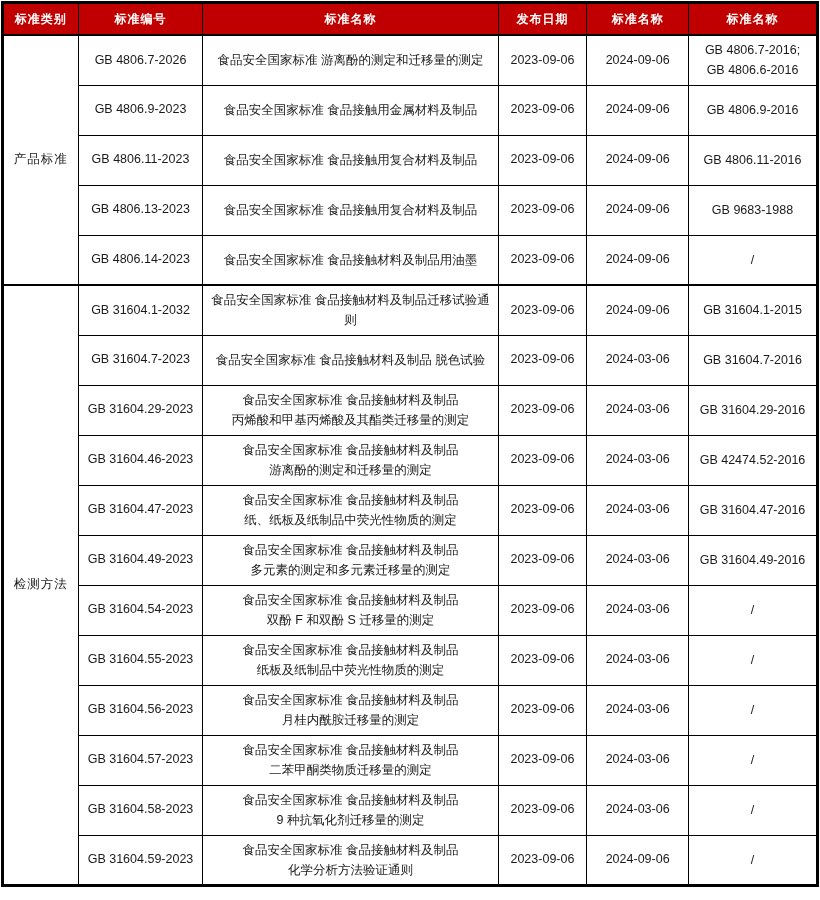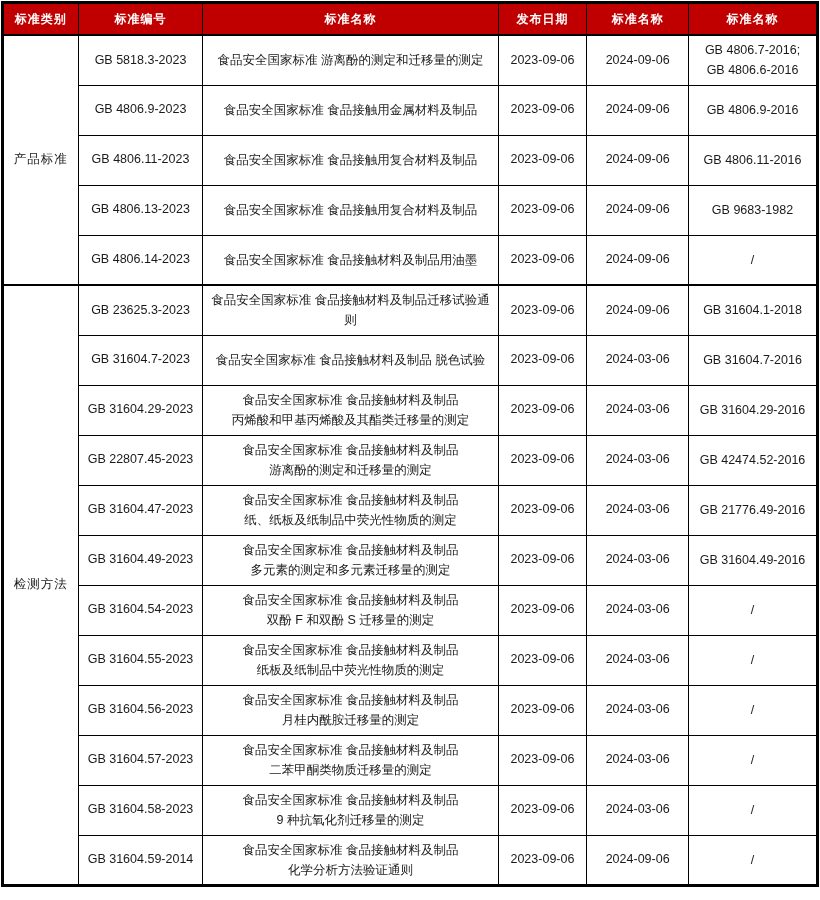--- a/index.html
+++ b/index.html
@@ -89,7 +89,7 @@
     <tbody id="table-body">
         <tr>
           <td rowspan="5" class="category-cell">产品标准</td>
-          <td>GB 5818.3-2023</td>
+          <td>GB 4806.7-2026</td>
           <td>
             <div class="name-line">食品安全国家标准 游离酚的测定和迁移量的测定</div>
           </td>

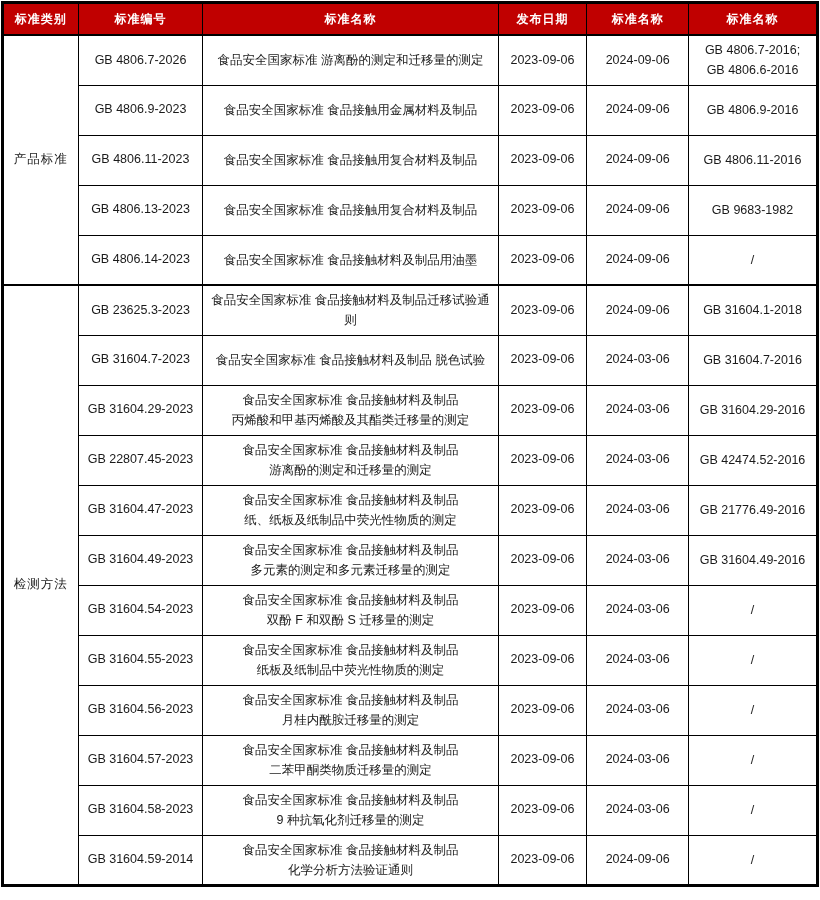--- a/index.html
+++ b/index.html
@@ -130,7 +130,7 @@
           <td>2023-09-06</td>
           <td>2024-09-06</td>
           <td>
-            <div class="name-line">GB 9683-1982</div>
+            <div class="name-line">GB 9683-1988</div>
           </td>
         </tr>
         <tr>

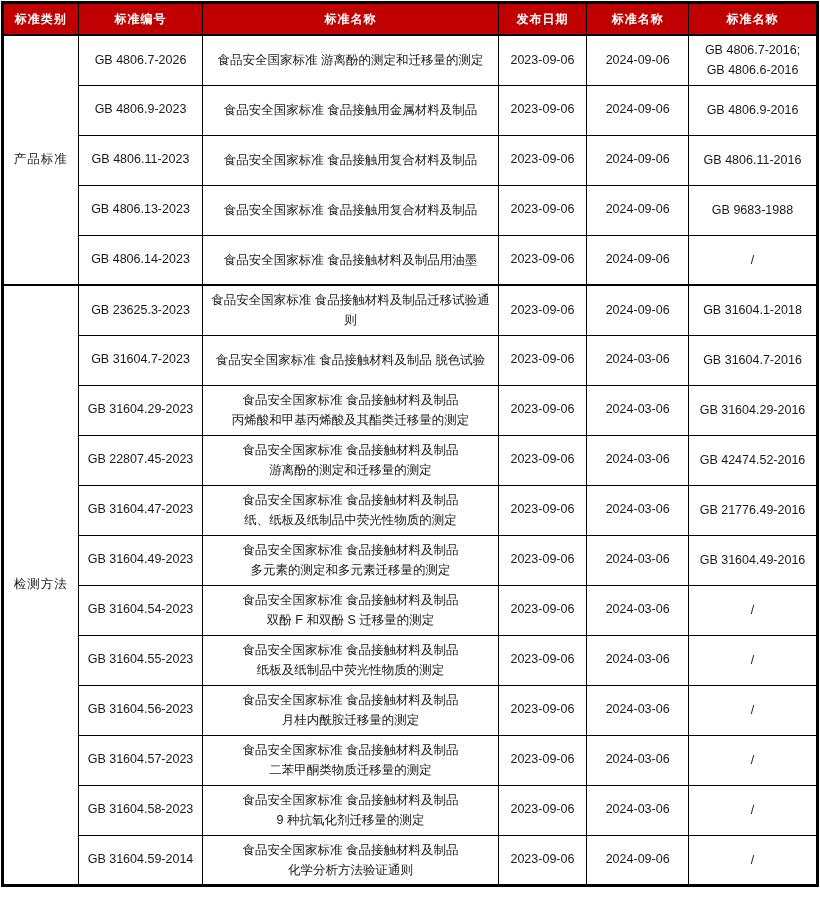--- a/index.html
+++ b/index.html
@@ -146,7 +146,7 @@
         </tr>
         <tr class="group-start">
           <td rowspan="12" class="category-cell">检测方法</td>
-          <td>GB 23625.3-2023</td>
+          <td>GB 31604.1-2032</td>
           <td>
             <div class="name-line">食品安全国家标准 食品接触材料及制品迁移试验通则</div>
           </td>

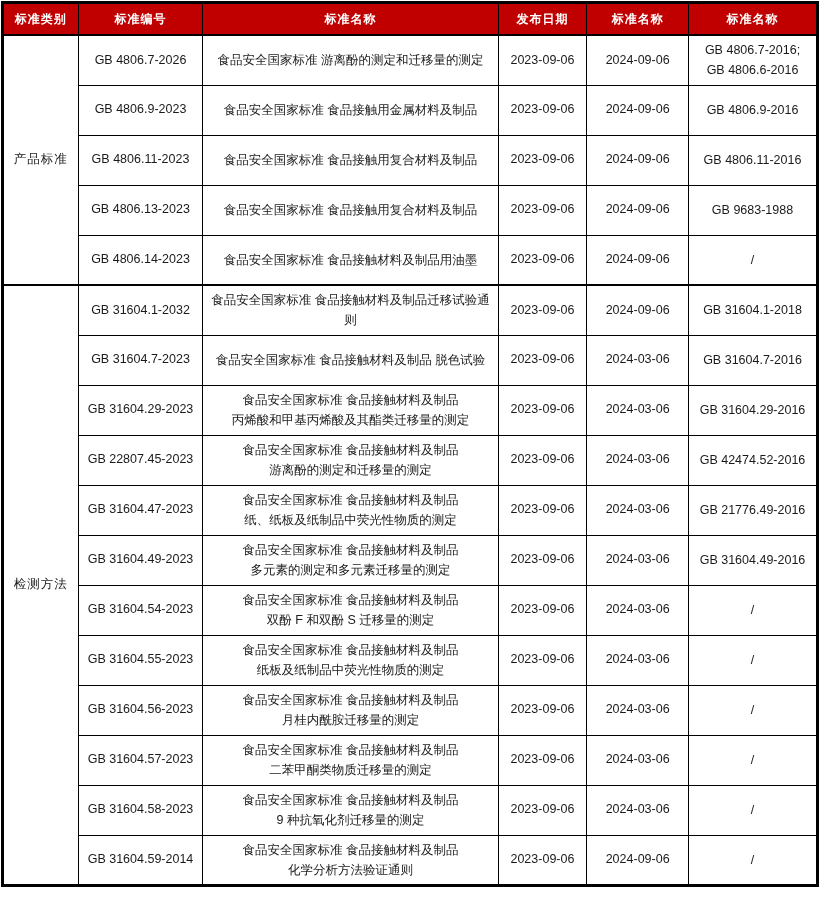--- a/index.html
+++ b/index.html
@@ -153,7 +153,7 @@
           <td>2023-09-06</td>
           <td>2024-09-06</td>
           <td>
-            <div class="name-line">GB 31604.1-2018</div>
+            <div class="name-line">GB 31604.1-2015</div>
           </td>
         </tr>
         <tr>

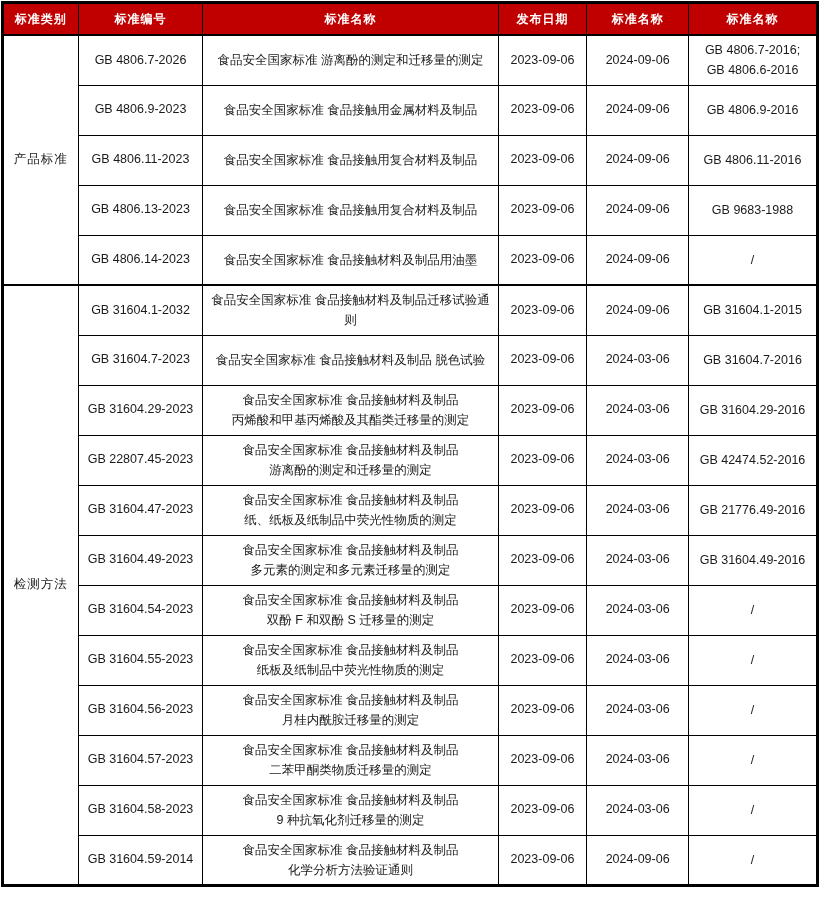--- a/index.html
+++ b/index.html
@@ -180,7 +180,7 @@
           </td>
         </tr>
         <tr>
-          <td>GB 22807.45-2023</td>
+          <td>GB 31604.46-2023</td>
           <td>
             <div class="name-line">食品安全国家标准 食品接触材料及制品</div>
             <div class="name-line">游离酚的测定和迁移量的测定</div>

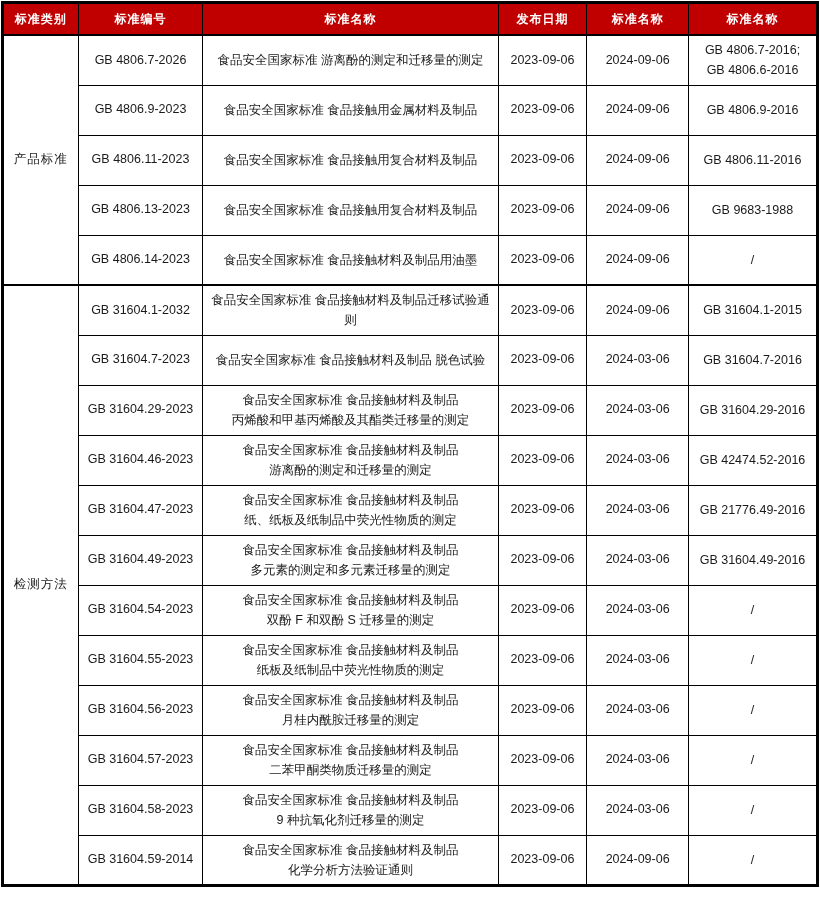--- a/index.html
+++ b/index.html
@@ -200,7 +200,7 @@
           <td>2023-09-06</td>
           <td>2024-03-06</td>
           <td>
-            <div class="name-line">GB 21776.49-2016</div>
+            <div class="name-line">GB 31604.47-2016</div>
           </td>
         </tr>
         <tr>

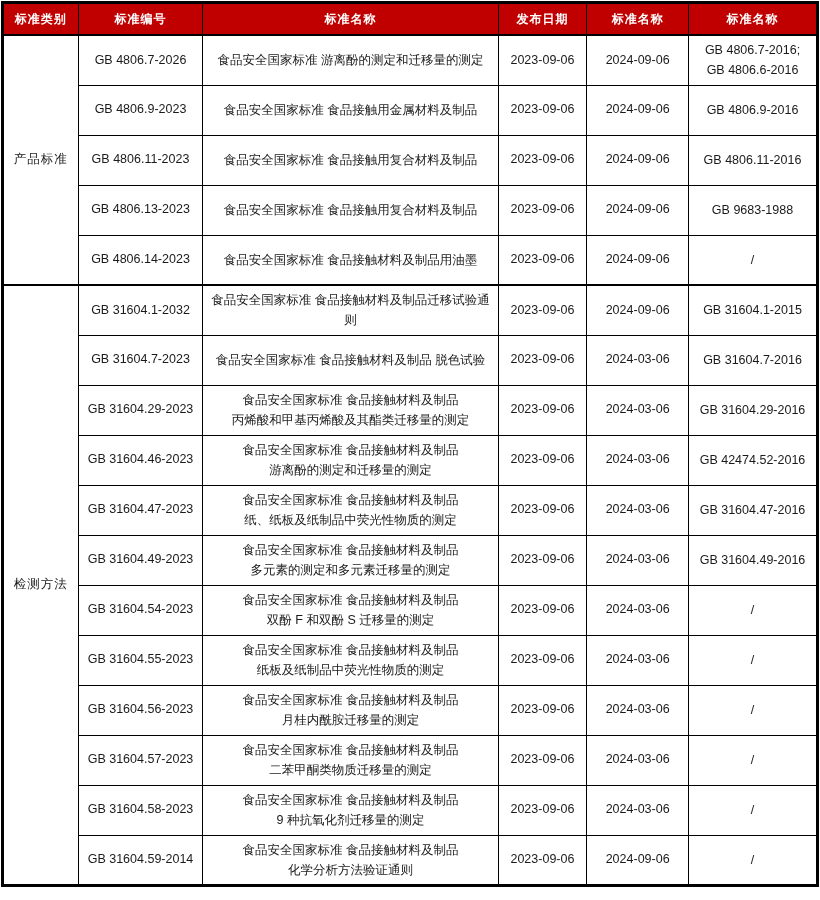--- a/index.html
+++ b/index.html
@@ -276,7 +276,7 @@
           </td>
         </tr>
         <tr>
-          <td>GB 31604.59-2014</td>
+          <td>GB 31604.59-2023</td>
           <td>
             <div class="name-line">食品安全国家标准 食品接触材料及制品</div>
             <div class="name-line">化学分析方法验证通则</div>

